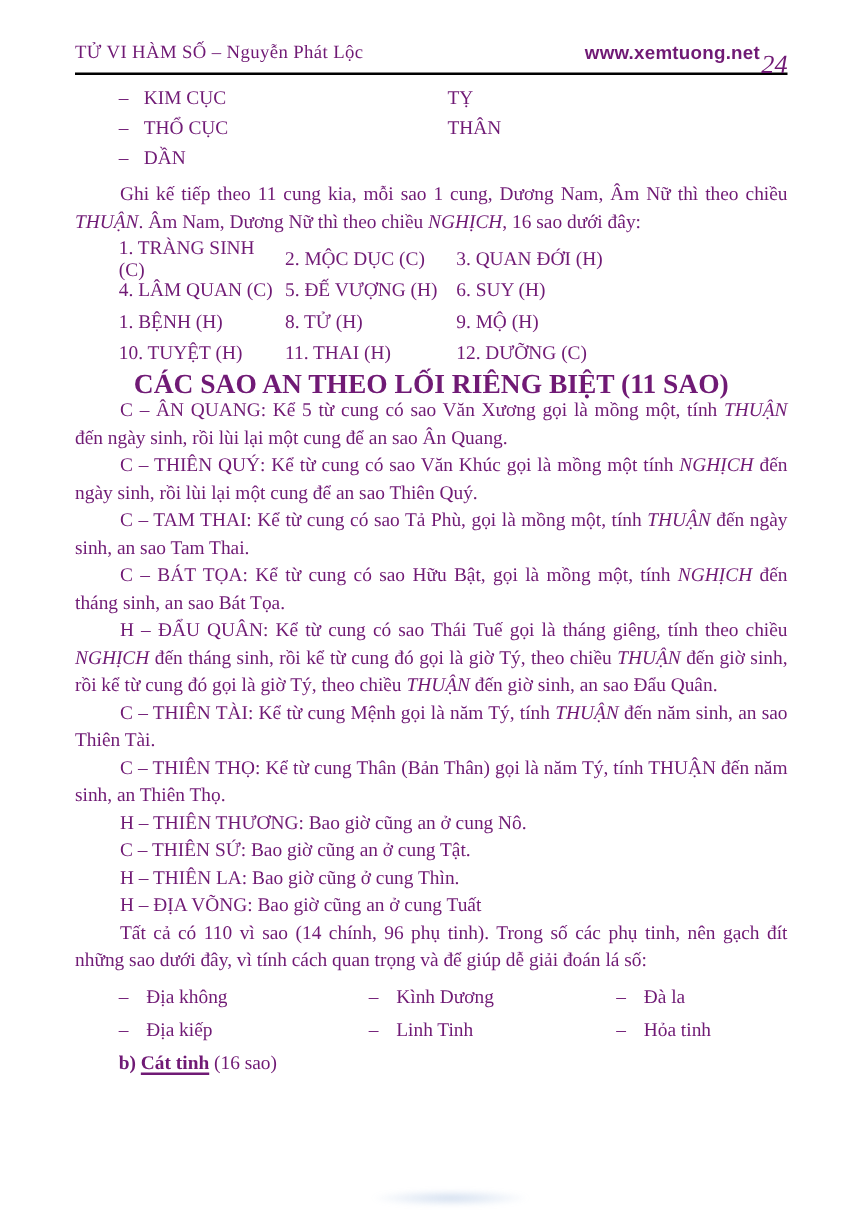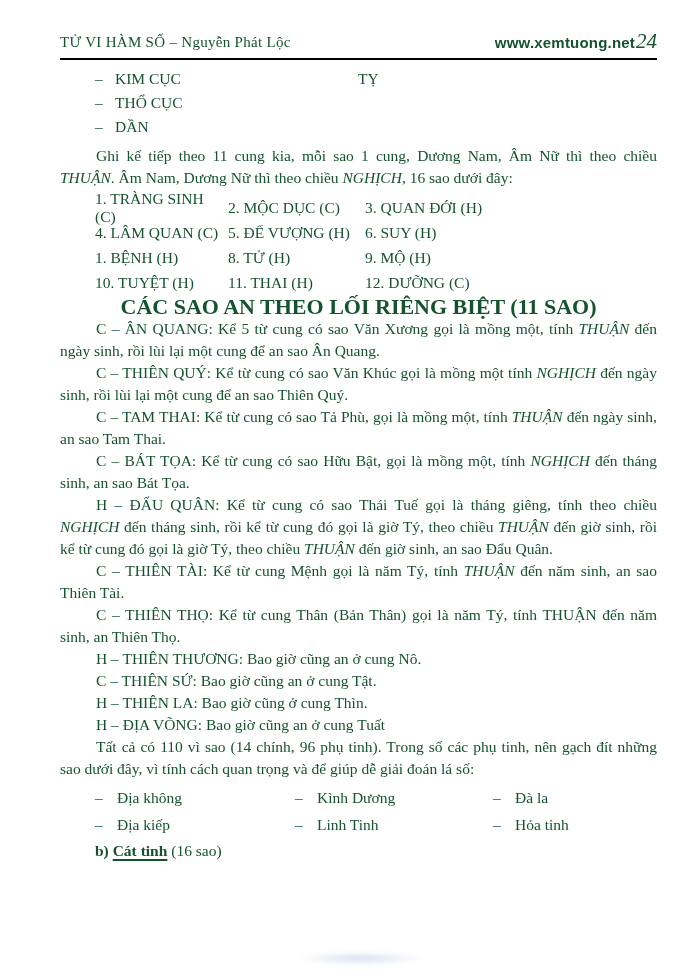--- a/index.html
+++ b/index.html
@@ -9,10 +9,10 @@
     height: 971px;
     box-sizing: border-box;
     background: #ffffff;
-    color: #14532d;
+    color: #701a75;
     font-family: "Liberation Serif", "DejaVu Serif", serif;
     font-size: 15.5px;
-    padding: 34px 29px 0 60px;
+    padding: 34px 56px 0 60px;
     overflow: hidden;
   }
 

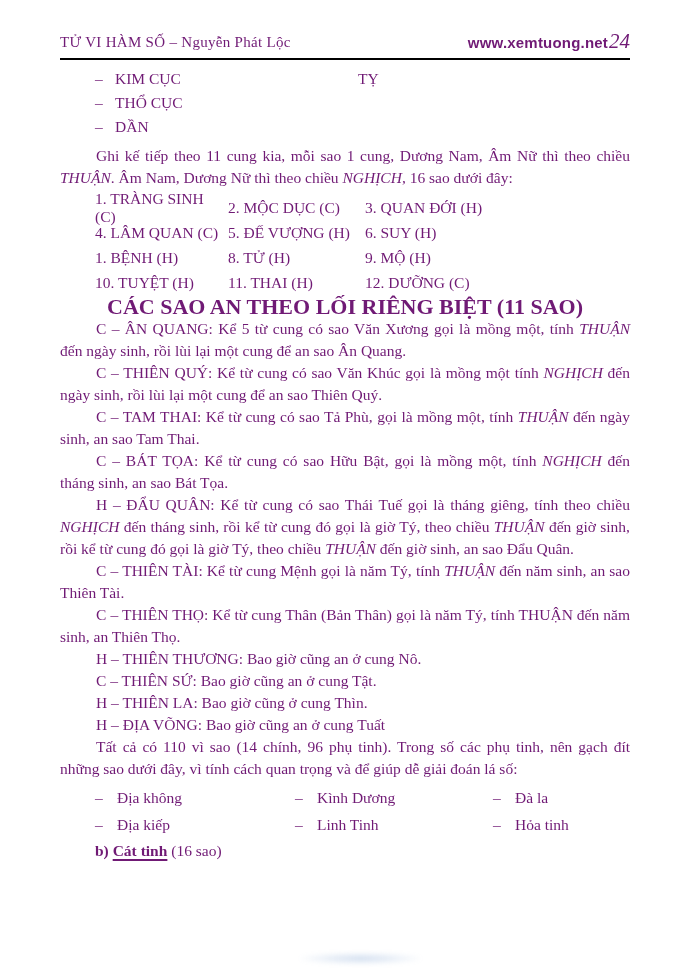--- a/index.html
+++ b/index.html
@@ -29,7 +29,7 @@
     letter-spacing: 0.3px;
     white-space: nowrap;
   }
-  .header .right { display: flex; }
+  .header .right { display: flex; align-items: flex-end; }
   .header .site {
     font-family: "Liberation Sans", "DejaVu Sans", sans-serif;
     font-weight: bold;

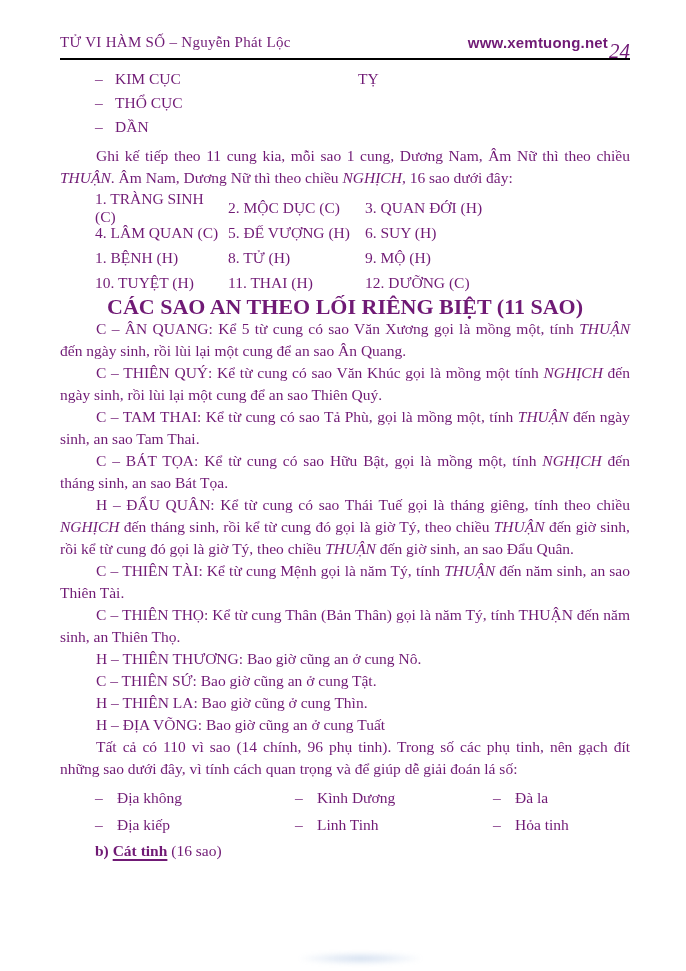--- a/index.html
+++ b/index.html
@@ -145,6 +145,7 @@
     <div class="cuc-row">
       <span class="dash">–</span>
       <span>THỔ CỤC</span>
+      <span>THÂN</span>
     </div>
     <div class="cuc-row">
       <span class="dash">–</span>

